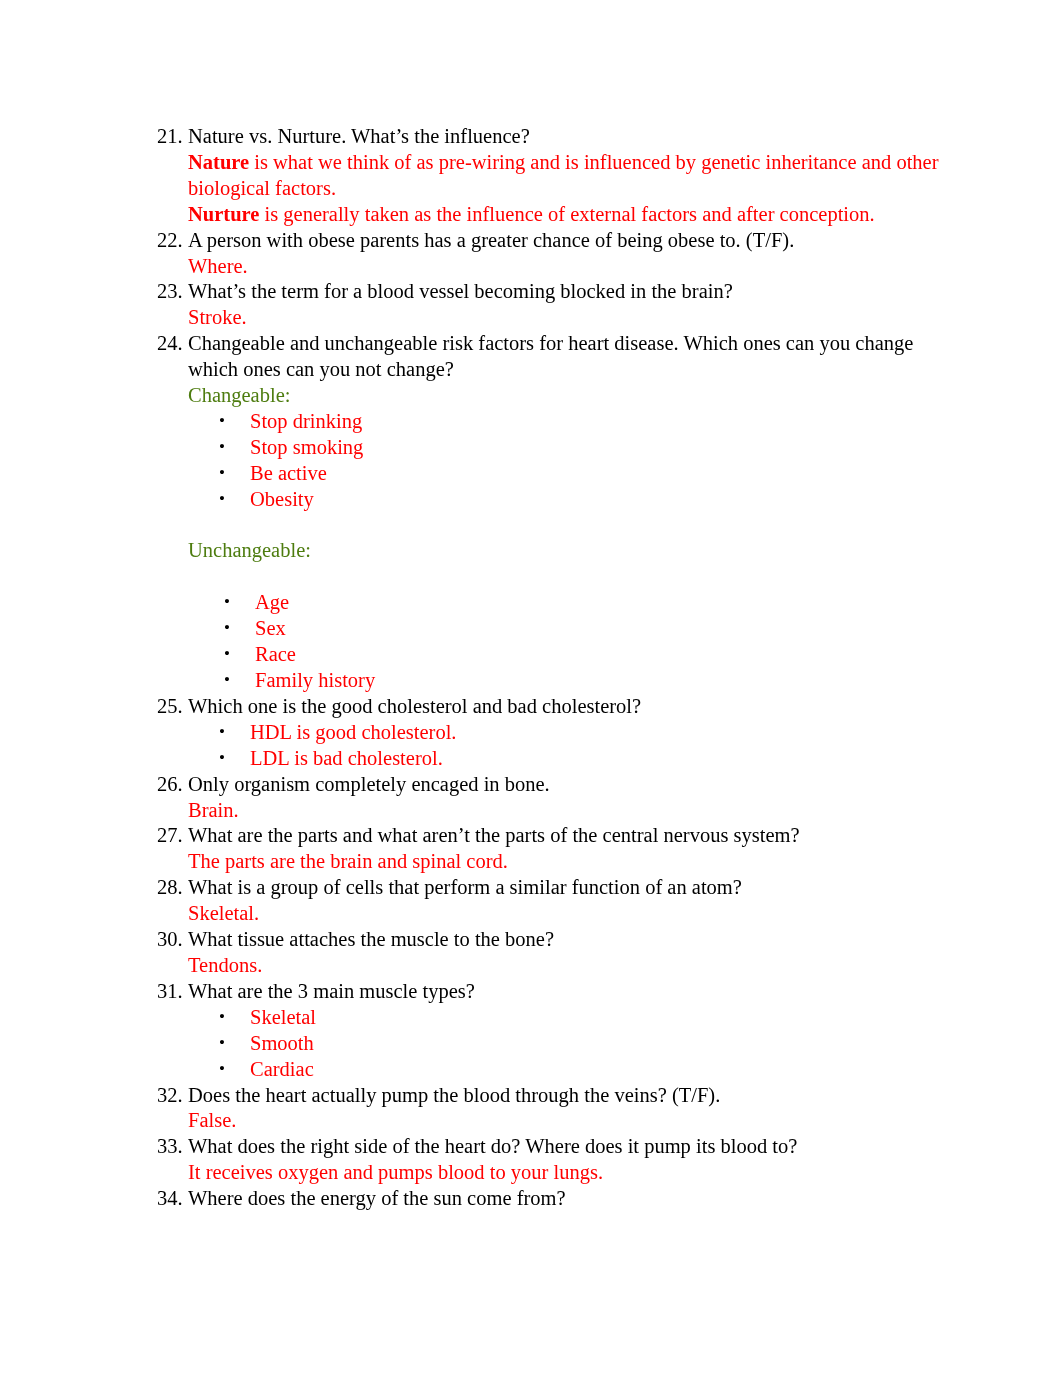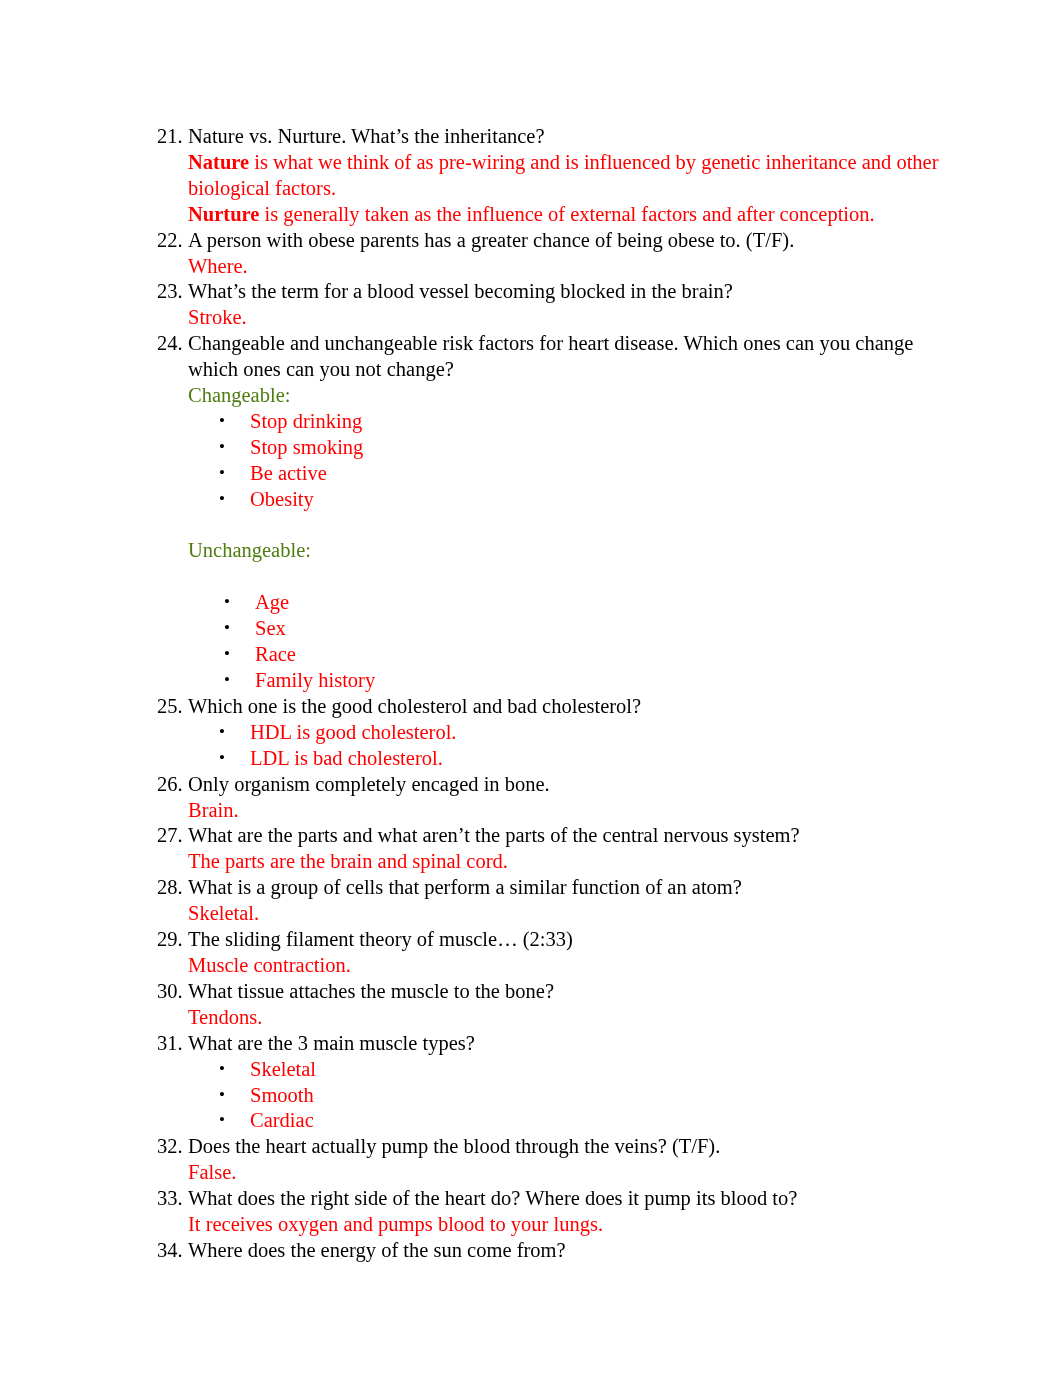--- a/index.html
+++ b/index.html
@@ -114,7 +114,7 @@
 
       <li>
         <span class="qnum">21.</span>
-        <span class="qtext">Nature vs. Nurture. What’s the inheritance?</span>
+        <span class="qtext">Nature vs. Nurture. What’s the influence?</span>
         <span class="answer"><b class="bold">Nature</b><span> is what we think of as pre-wiring and is influenced by genetic inheritance and other biological factors.</span></span>
         <span class="answer"><b class="bold">Nurture</b><span> is generally taken as the influence of external factors and after conception.</span></span>
       </li>

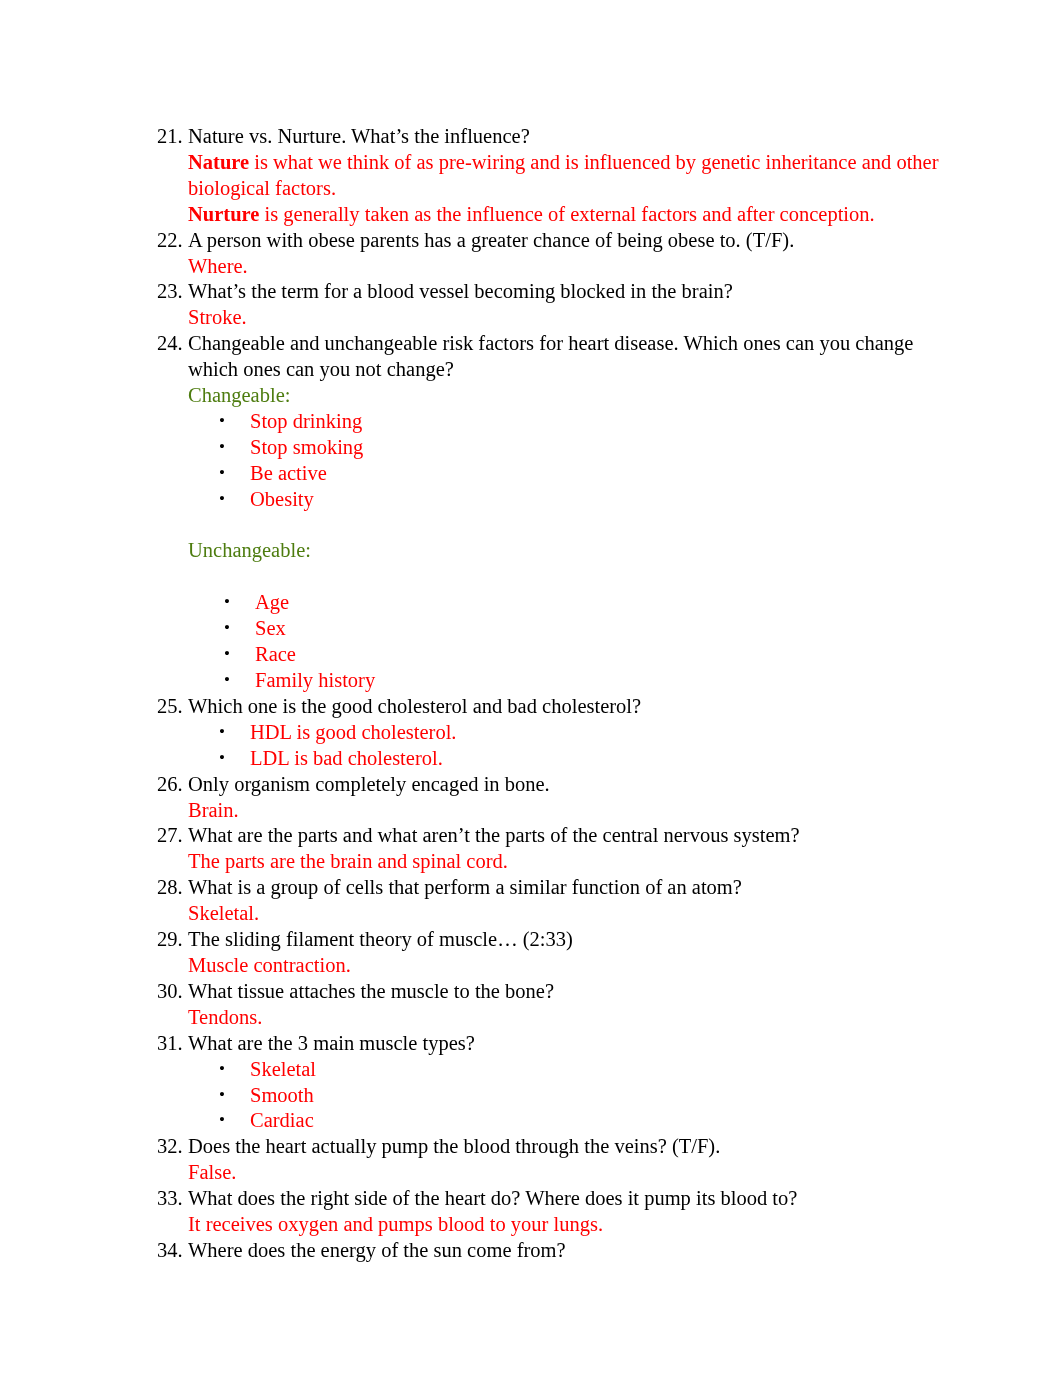--- a/index.html
+++ b/index.html
@@ -179,11 +179,6 @@
         <span class="answer">Skeletal.</span>
       </li>
 
-      <li>
-        <span class="qnum">29.</span>
-        <span class="qtext">The sliding filament theory of muscle… (2:33)</span>
-        <span class="answer">Muscle contraction.</span>
-      </li>
 
       <li>
         <span class="qnum">30.</span>

